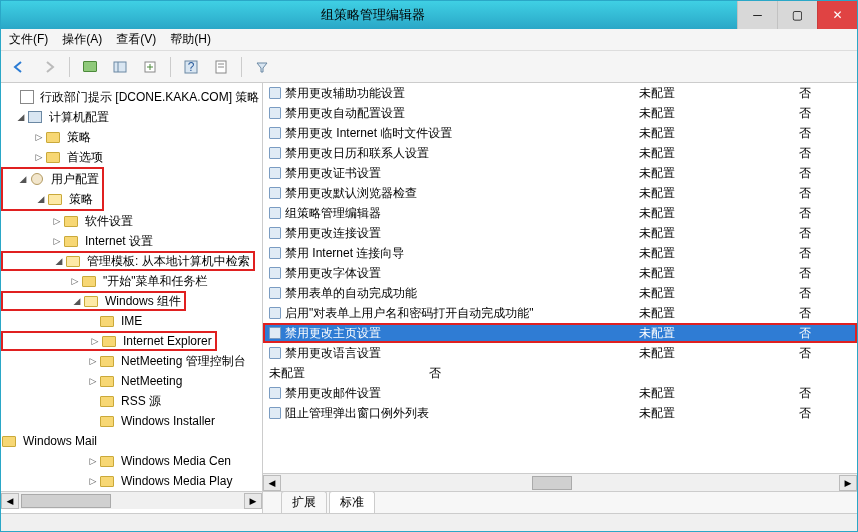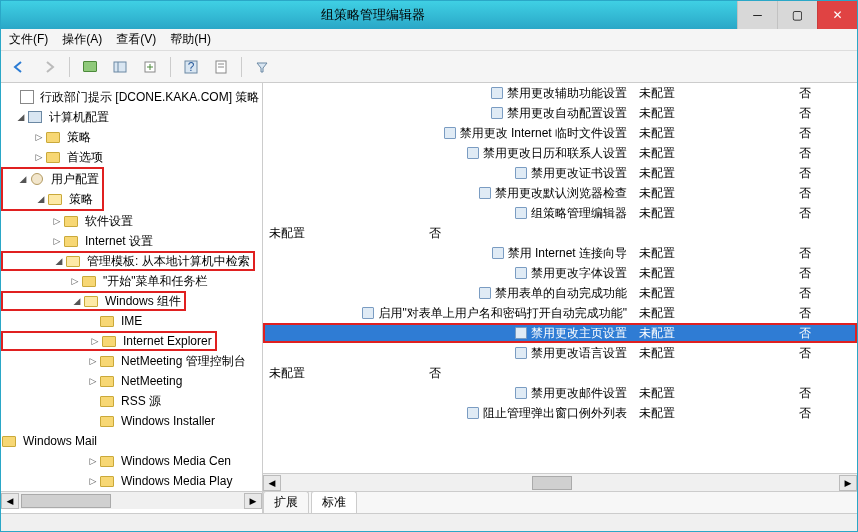--- a/index.html
+++ b/index.html
@@ -51,7 +51,7 @@
 .list-row.selected { background: #2f7cd4; color: #fff; }
 .list-row.selected.hl-red { outline: 2px solid #e02020; outline-offset: -2px; border: none; }
 .list-row .cell { padding: 0 6px; display: flex; align-items: center; gap: 4px; overflow: hidden; white-space: nowrap; }
-.list-row .n { width: 370px; justify-content: flex-end; }
+.list-row .n { width: 370px; }
 .list-row .s { width: 160px; }
 .list-row .c { flex: 1; }
 

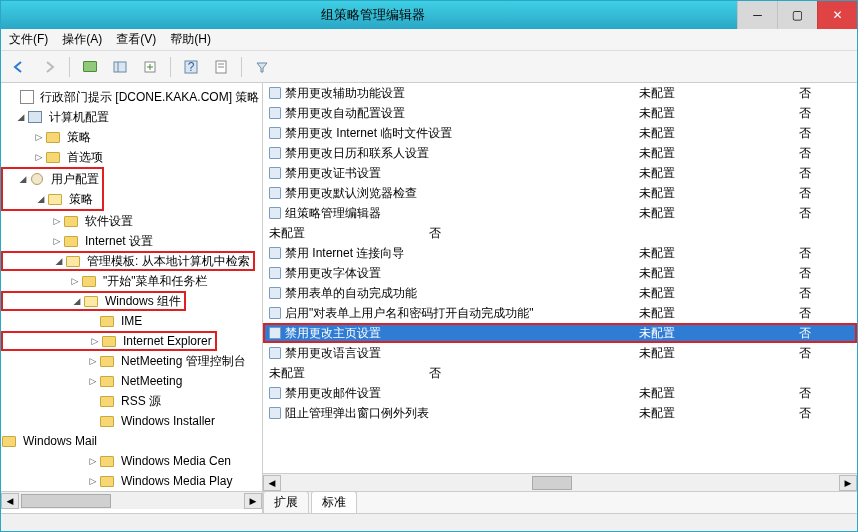--- a/index.html
+++ b/index.html
@@ -347,6 +347,10 @@
             <div class="cell c">否</div>
           </div>
           <div class="list-row">
+            <div class="cell n">
+              <span class="setting-ico"></span>
+              <span>禁用更改连接设置</span>
+            </div>
             <div class="cell s">未配置</div>
             <div class="cell c">否</div>
           </div>

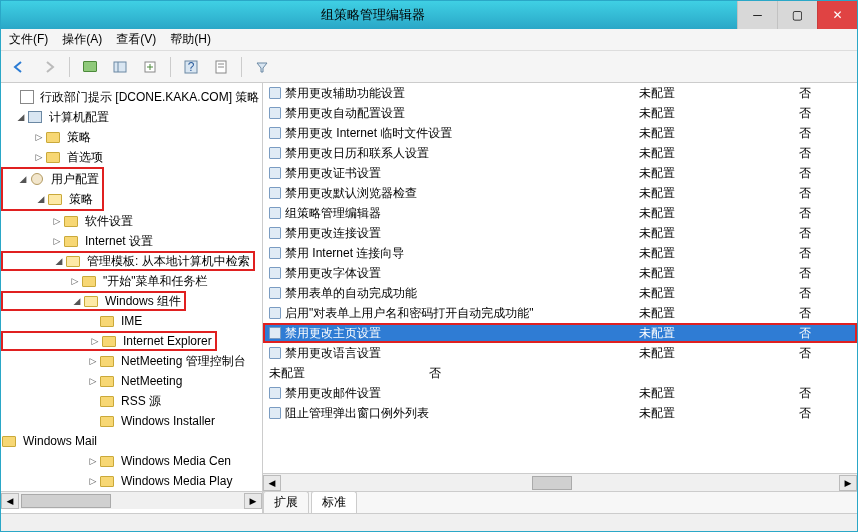--- a/index.html
+++ b/index.html
@@ -60,7 +60,7 @@
 .hscroll .track { flex: 1; height: 16px; position: relative; background: #f0f0f0; }
 .hscroll .thumb { position: absolute; height: 14px; top: 1px; background: #d0d0d0; border: 1px solid #aaa; }
 
-.tabstrip { height: 22px; display: flex; align-items: flex-end; padding-left: 0; border-top: 1px solid #ccc; background: #f7f7f7; }
+.tabstrip { height: 22px; display: flex; align-items: flex-end; padding-left: 18px; border-top: 1px solid #ccc; background: #f7f7f7; }
 .tab { padding: 2px 10px; border: 1px solid #ccc; border-bottom: none; background: #f7f7f7; border-radius: 3px 3px 0 0; margin-right: 2px; }
 .tab.active { background: #fff; }
 

